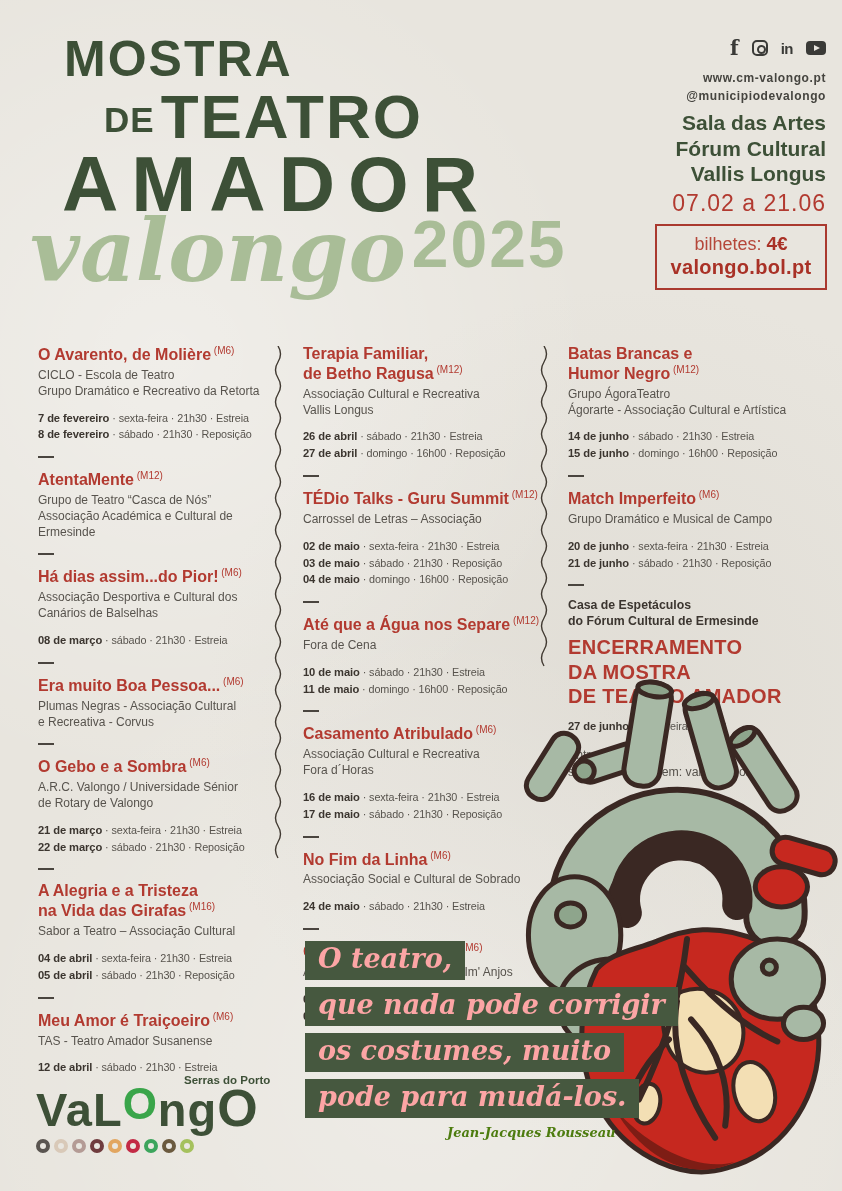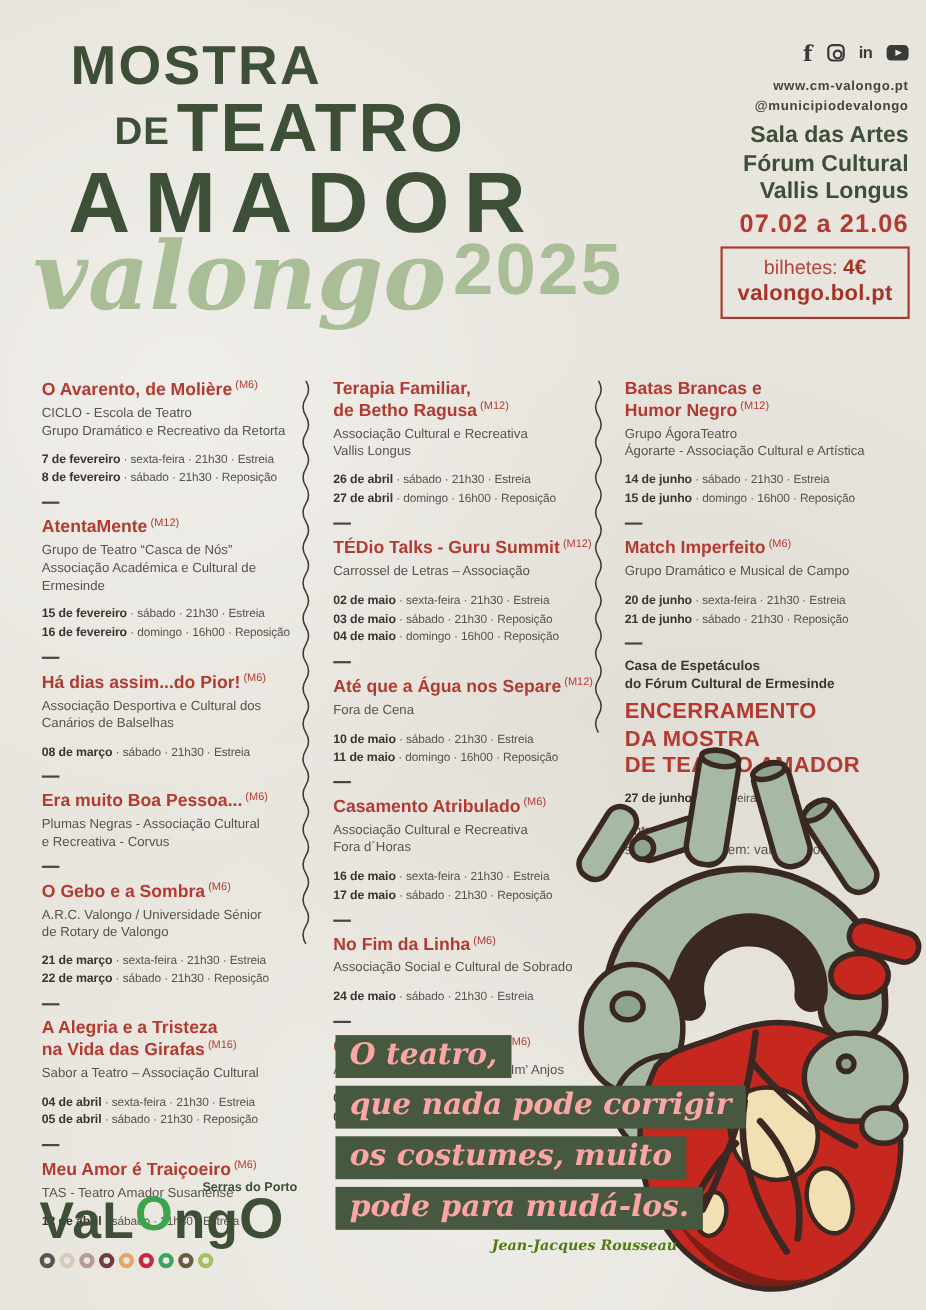--- a/index.html
+++ b/index.html
@@ -39,7 +39,7 @@
 
   .venue-block { position:absolute; right:16px; top:110px; text-align:right; }
   .venue-line { font-size:21px; font-weight:bold; color:#3d5037; line-height:1.22; }
-  .venue-dates { font-size:23px; font-weight:bold; color:#b23a30; letter-spacing:1px; margin-top:3px; }
+  .venue-dates { font-size:23px; font-weight:normal; color:#b23a30; letter-spacing:1px; margin-top:3px; }
 
   .tickets-box { position:absolute; right:15px; top:224px; width:172px; border:2.5px solid #aa392f;
                  text-align:center; padding:7px 6px 9px; }

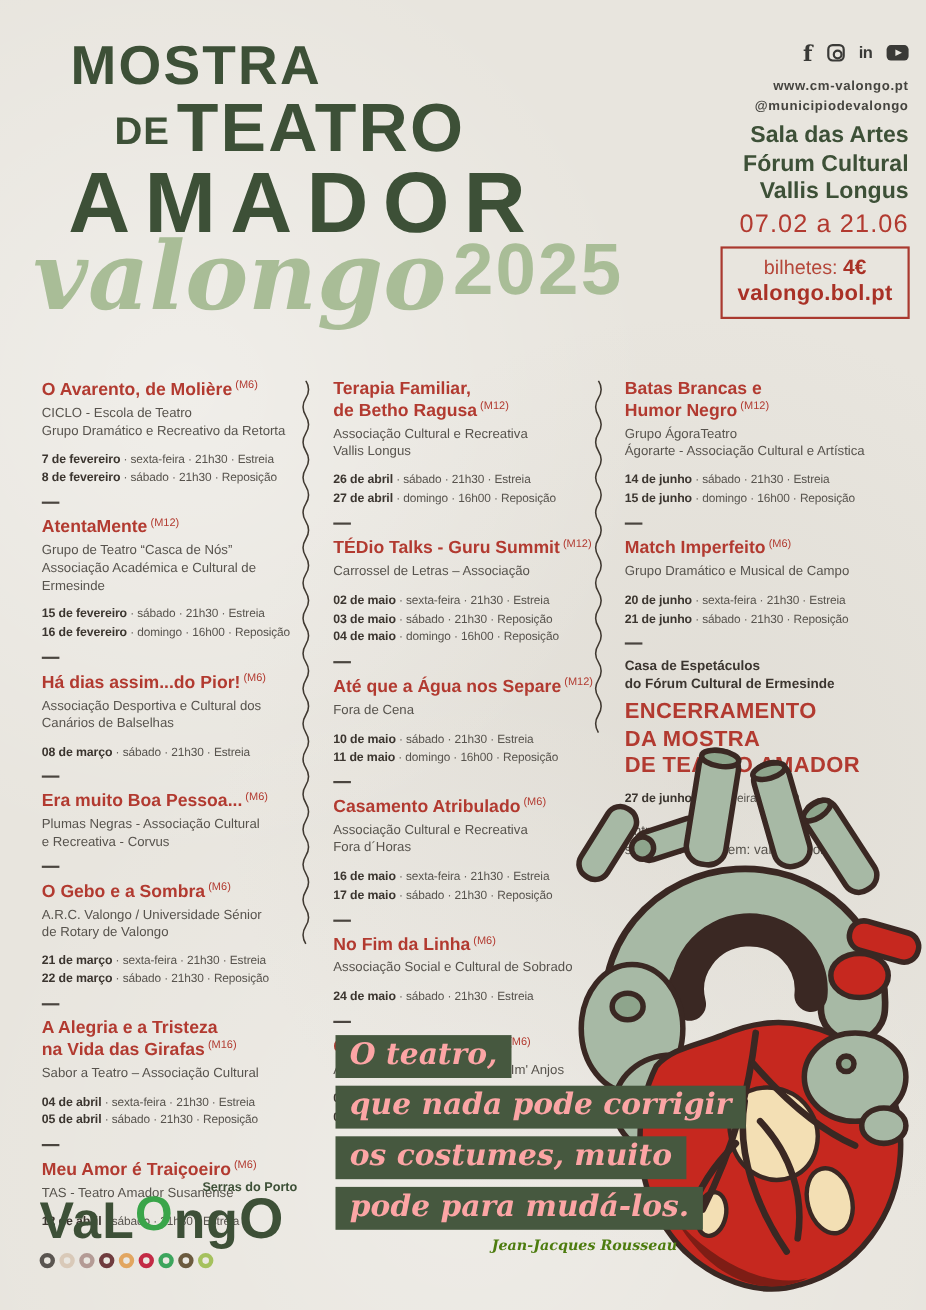--- a/index.html
+++ b/index.html
@@ -144,10 +144,6 @@
       <div class="entry">
         <div class="entry-title">AtentaMente<sup class="rating"> (M12)</sup></div>
         <div class="entry-org">Grupo de Teatro “Casca de Nós”<br>Associação Académica e Cultural de<br>Ermesinde</div>
-        <div class="entry-shows">
-          <div class="show-line"><b>15 de fevereiro</b><span> · sábado · 21h30 · Estreia</span></div>
-          <div class="show-line"><b>16 de fevereiro</b><span> · domingo · 16h00 · Reposição</span></div>
-        </div>
       </div>
       <div class="dash"></div>
       <div class="entry">

